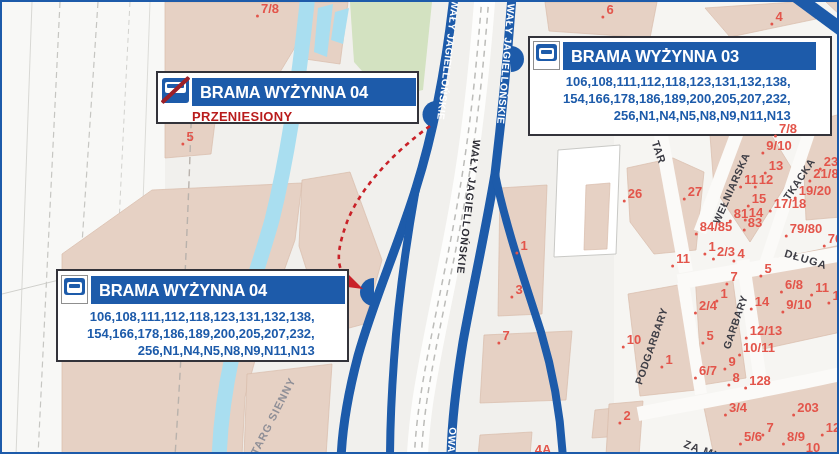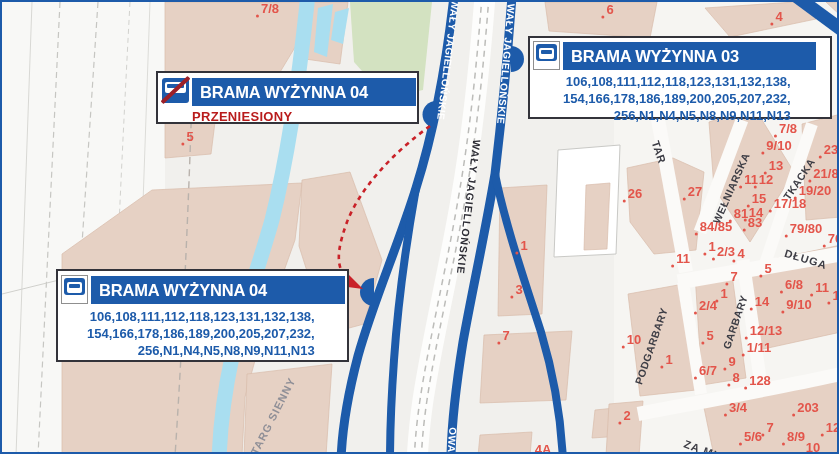--- a/index.html
+++ b/index.html
@@ -148,7 +148,7 @@
     <div class="co-status" style="left:34px;top:36px;">PRZENIESIONY</div>
   </div>
 
-  <div class="callout" style="left:526px;top:34px;width:304px;height:83px;">
+  <div class="callout" style="left:526px;top:34px;width:304px;height:100px;">
     <div class="plate" style="left:3px;top:3px;width:27px;height:29px;">
       <div class="busicon">
           <div class="bus"></div>

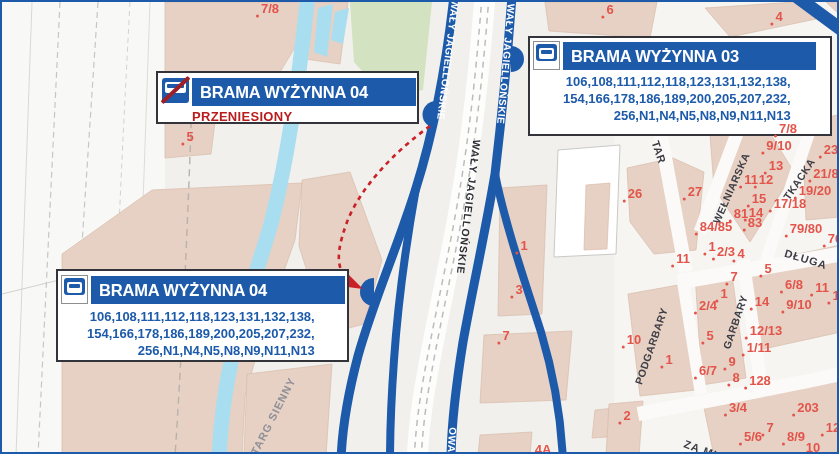--- a/index.html
+++ b/index.html
@@ -197,7 +197,7 @@
     <span class="num" style="left: 774px; top: 163px;">13</span>
     <span class="num" style="left: 749px; top: 177px;">11</span>
     <span class="num" style="left: 764px; top: 177px;">12</span>
-    <span class="num" style="left: 829px; top: 147px;">23</span>
+    <span class="num" style="left: 829px; top: 159px;">23</span>
     <span class="num" style="left: 824px; top: 171px;">21/8</span>
     <span class="num" style="left: 813px; top: 188px;">19/20</span>
     <span class="num" style="left: 757px; top: 196px;">15</span>

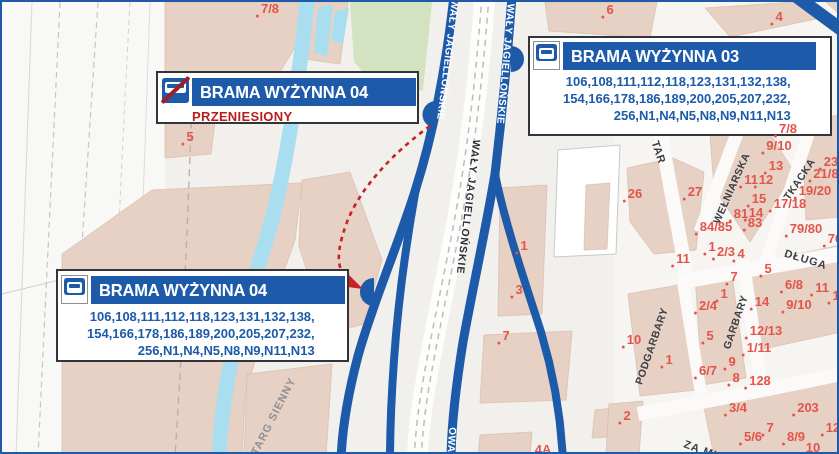--- a/index.html
+++ b/index.html
@@ -228,7 +228,7 @@
     <span class="num" style="left: 797px; top: 302px;">9/10</span>
     <span class="num" style="left: 760px; top: 299px;">14</span>
     <span class="num" style="left: 764px; top: 328px;">12/13</span>
-    <span class="num" style="left: 757px; top: 345px;">1/11</span>
+    <span class="num" style="left: 757px; top: 345px;">10/11</span>
     <span class="num" style="left: 708px; top: 333px;">5</span>
     <span class="num" style="left: 632px; top: 337px;">10</span>
     <span class="num" style="left: 667px; top: 357px;">1</span>

